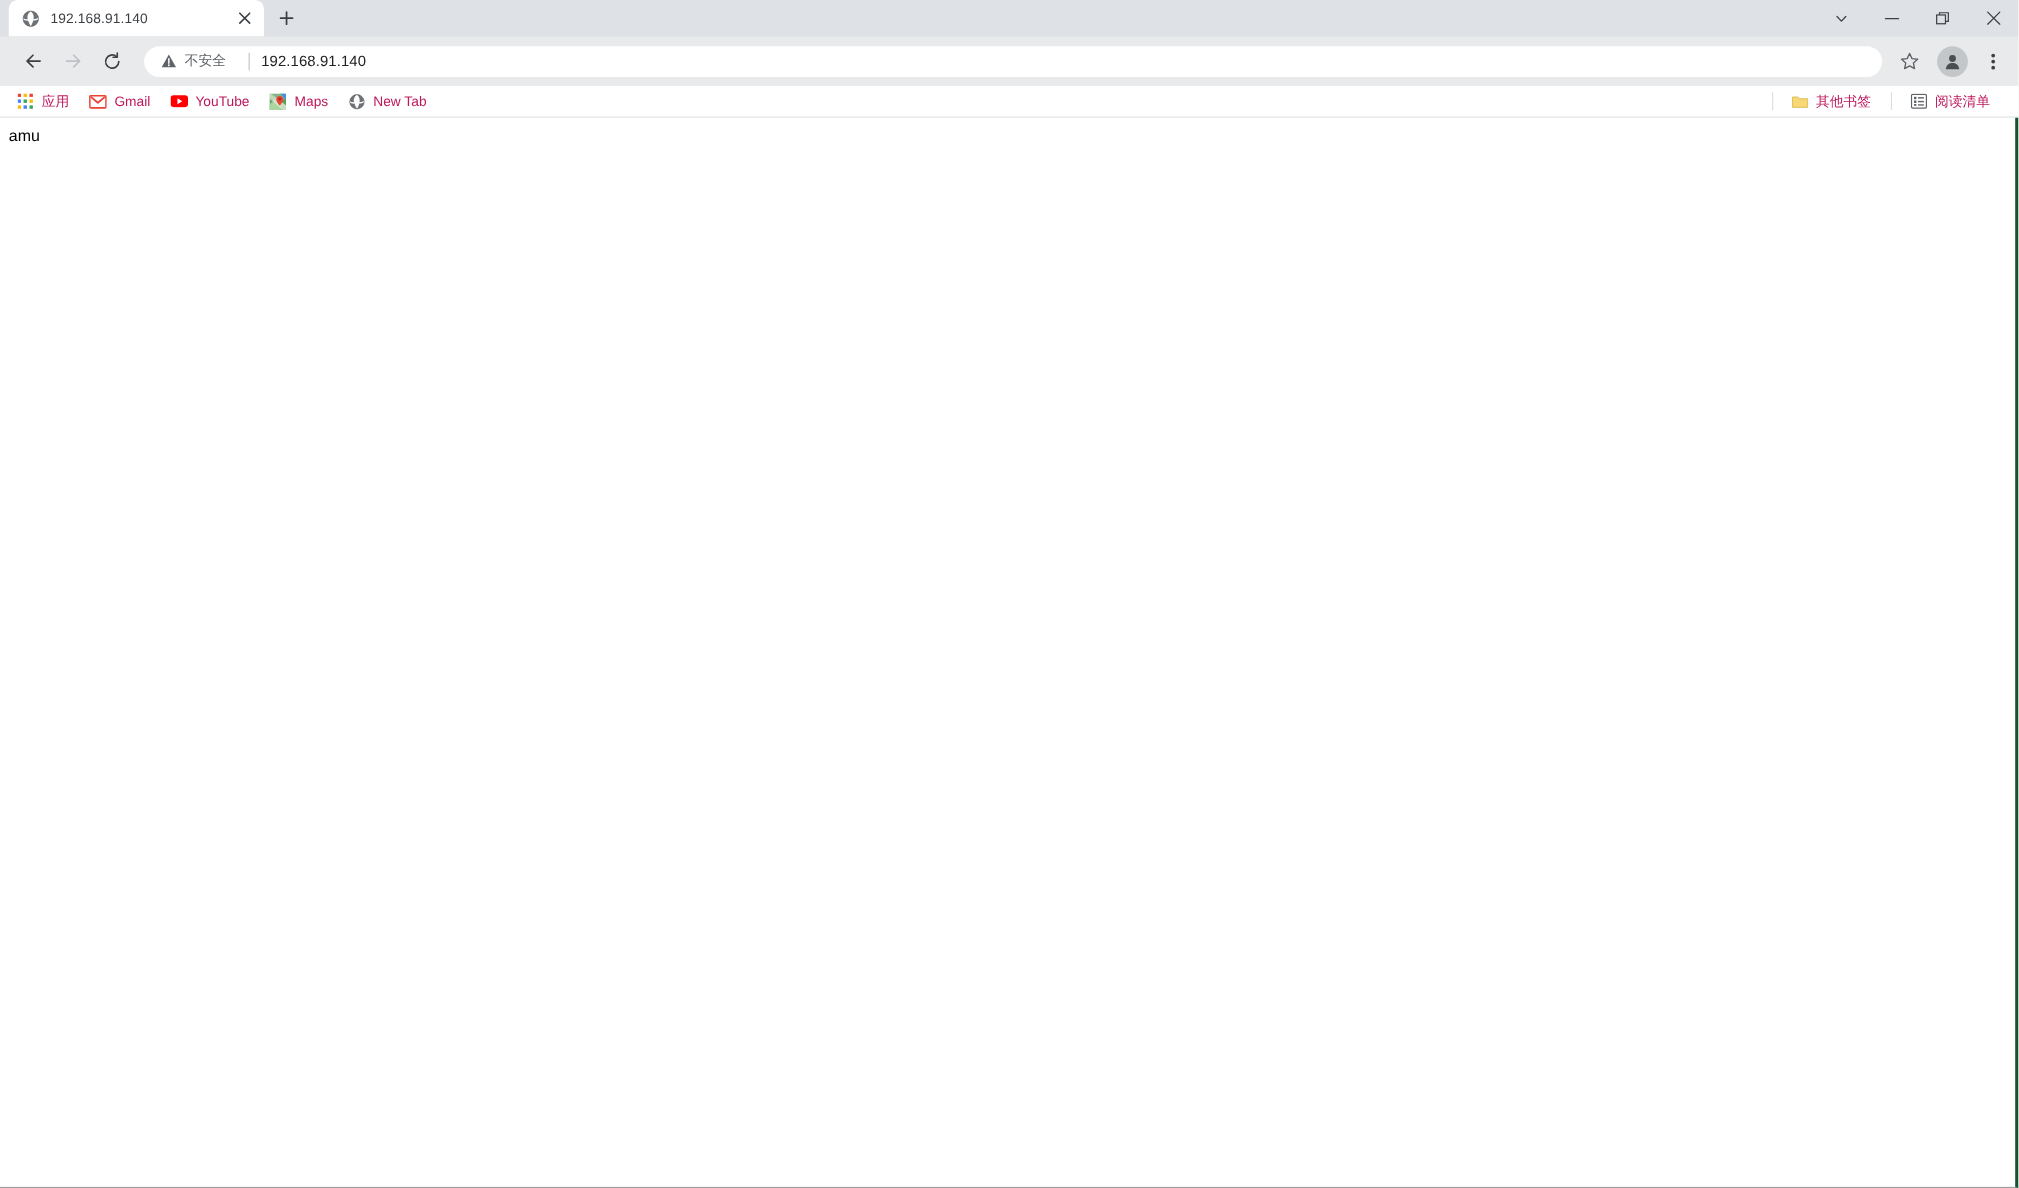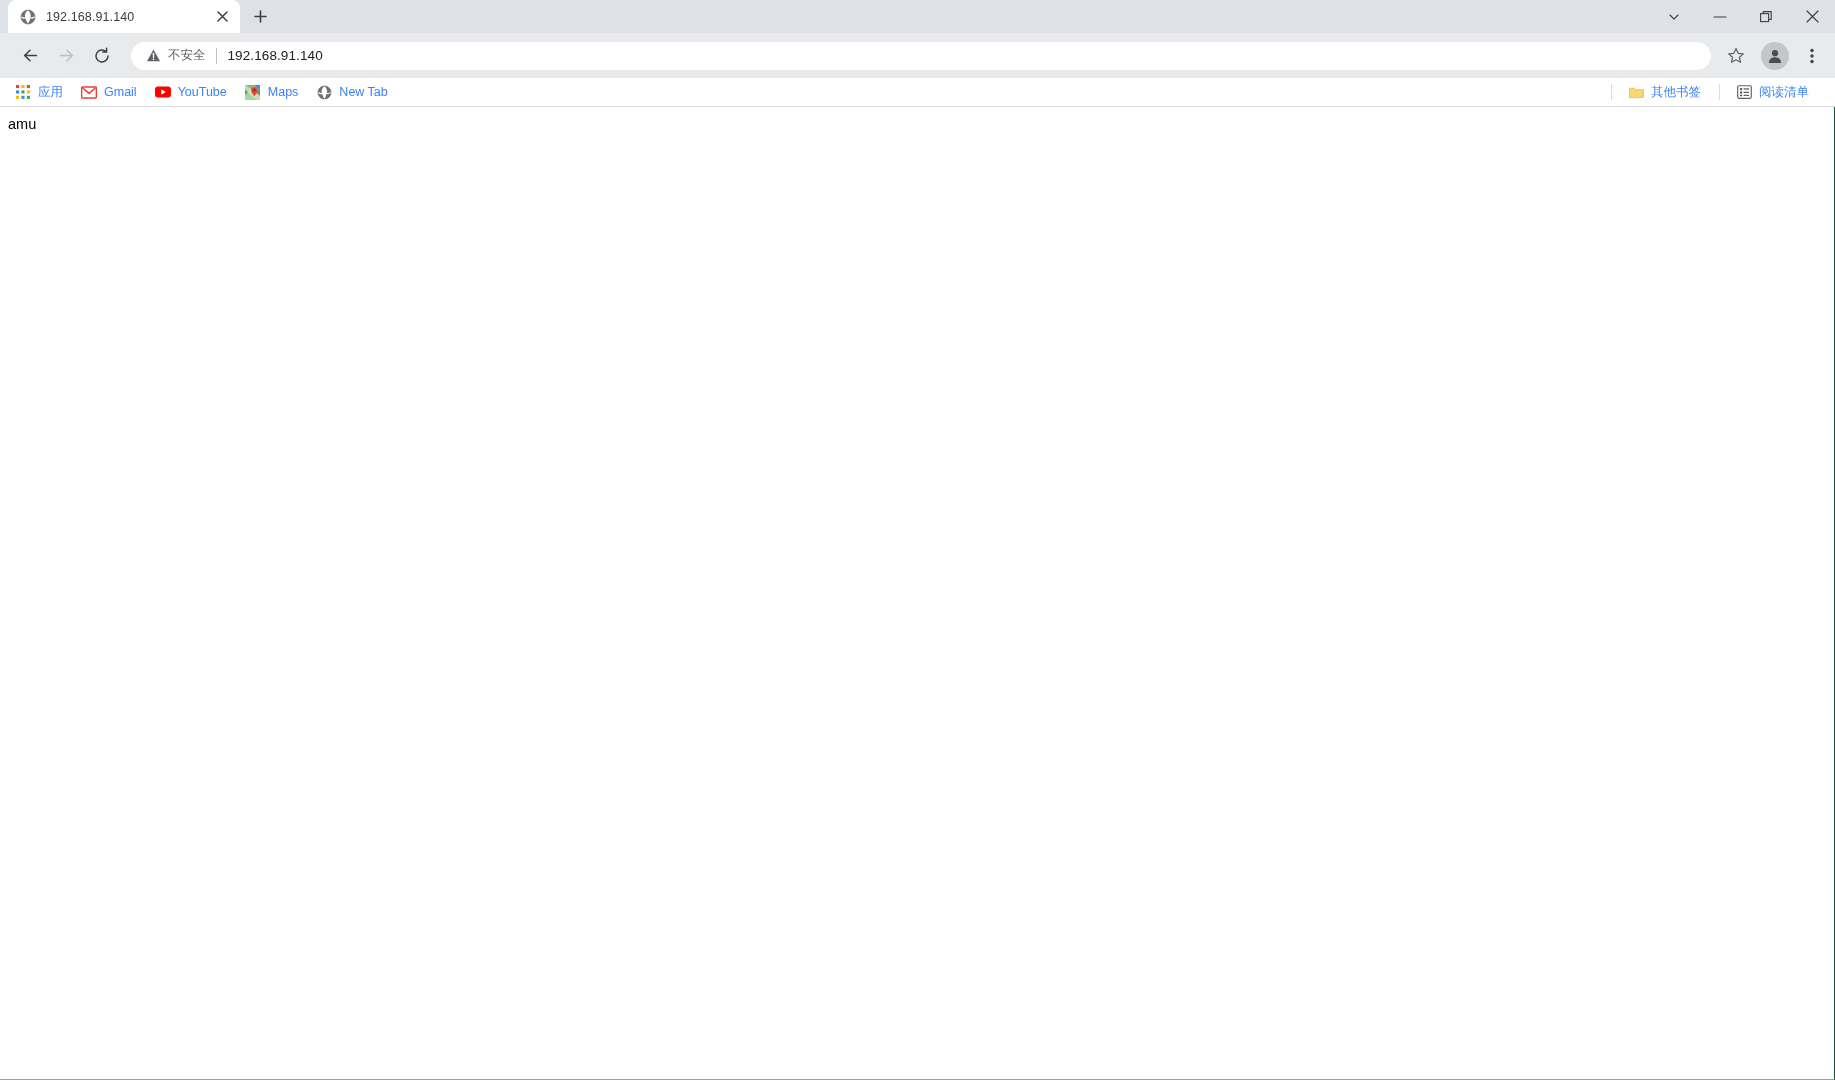--- a/index.html
+++ b/index.html
@@ -125,7 +125,7 @@
     display: flex;
     align-items: center;
     flex: 0 0 auto;
-    margin-right: 10px;
+    margin-right: 20px;
   }
   .security-icon {
     width: 16px; height: 16px;

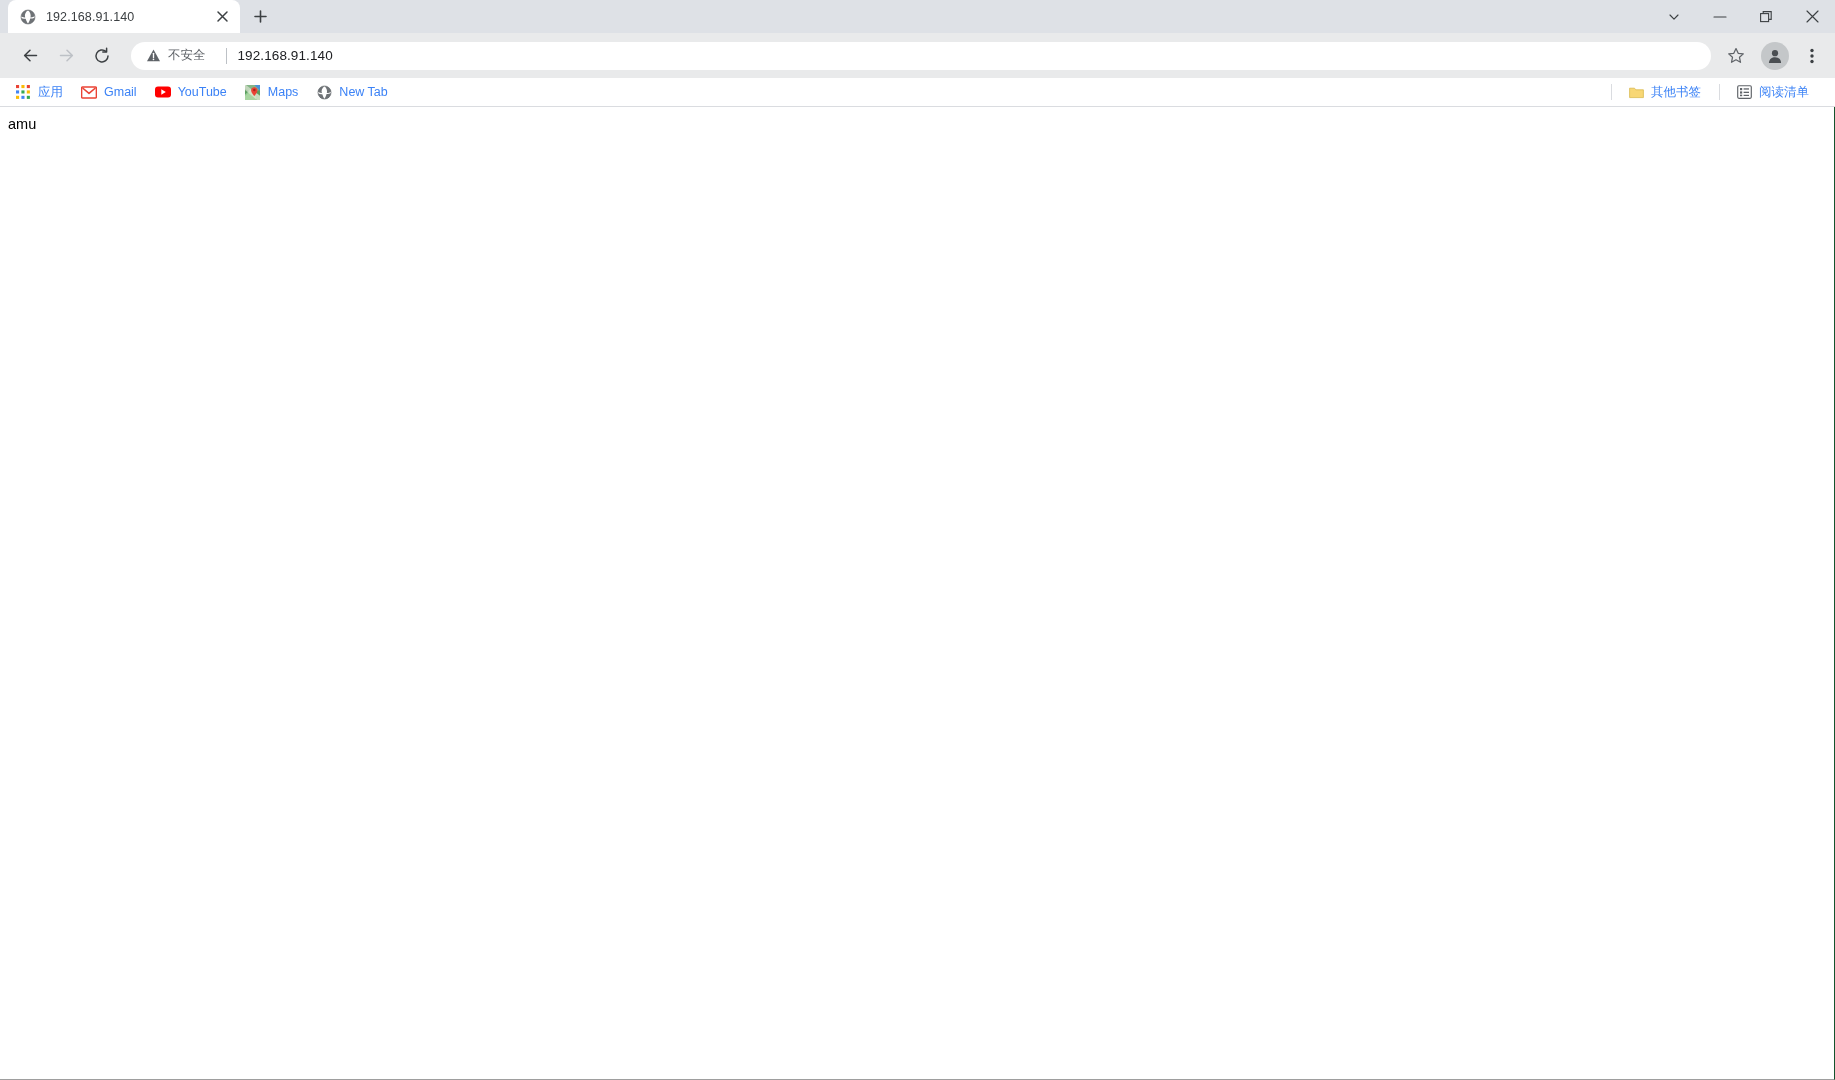--- a/index.html
+++ b/index.html
@@ -202,7 +202,7 @@
   }
   .bm-label {
     font-size: 12.5px;
-    color: #3b82f6;
+    color: #be185d;
     white-space: nowrap;
   }
 

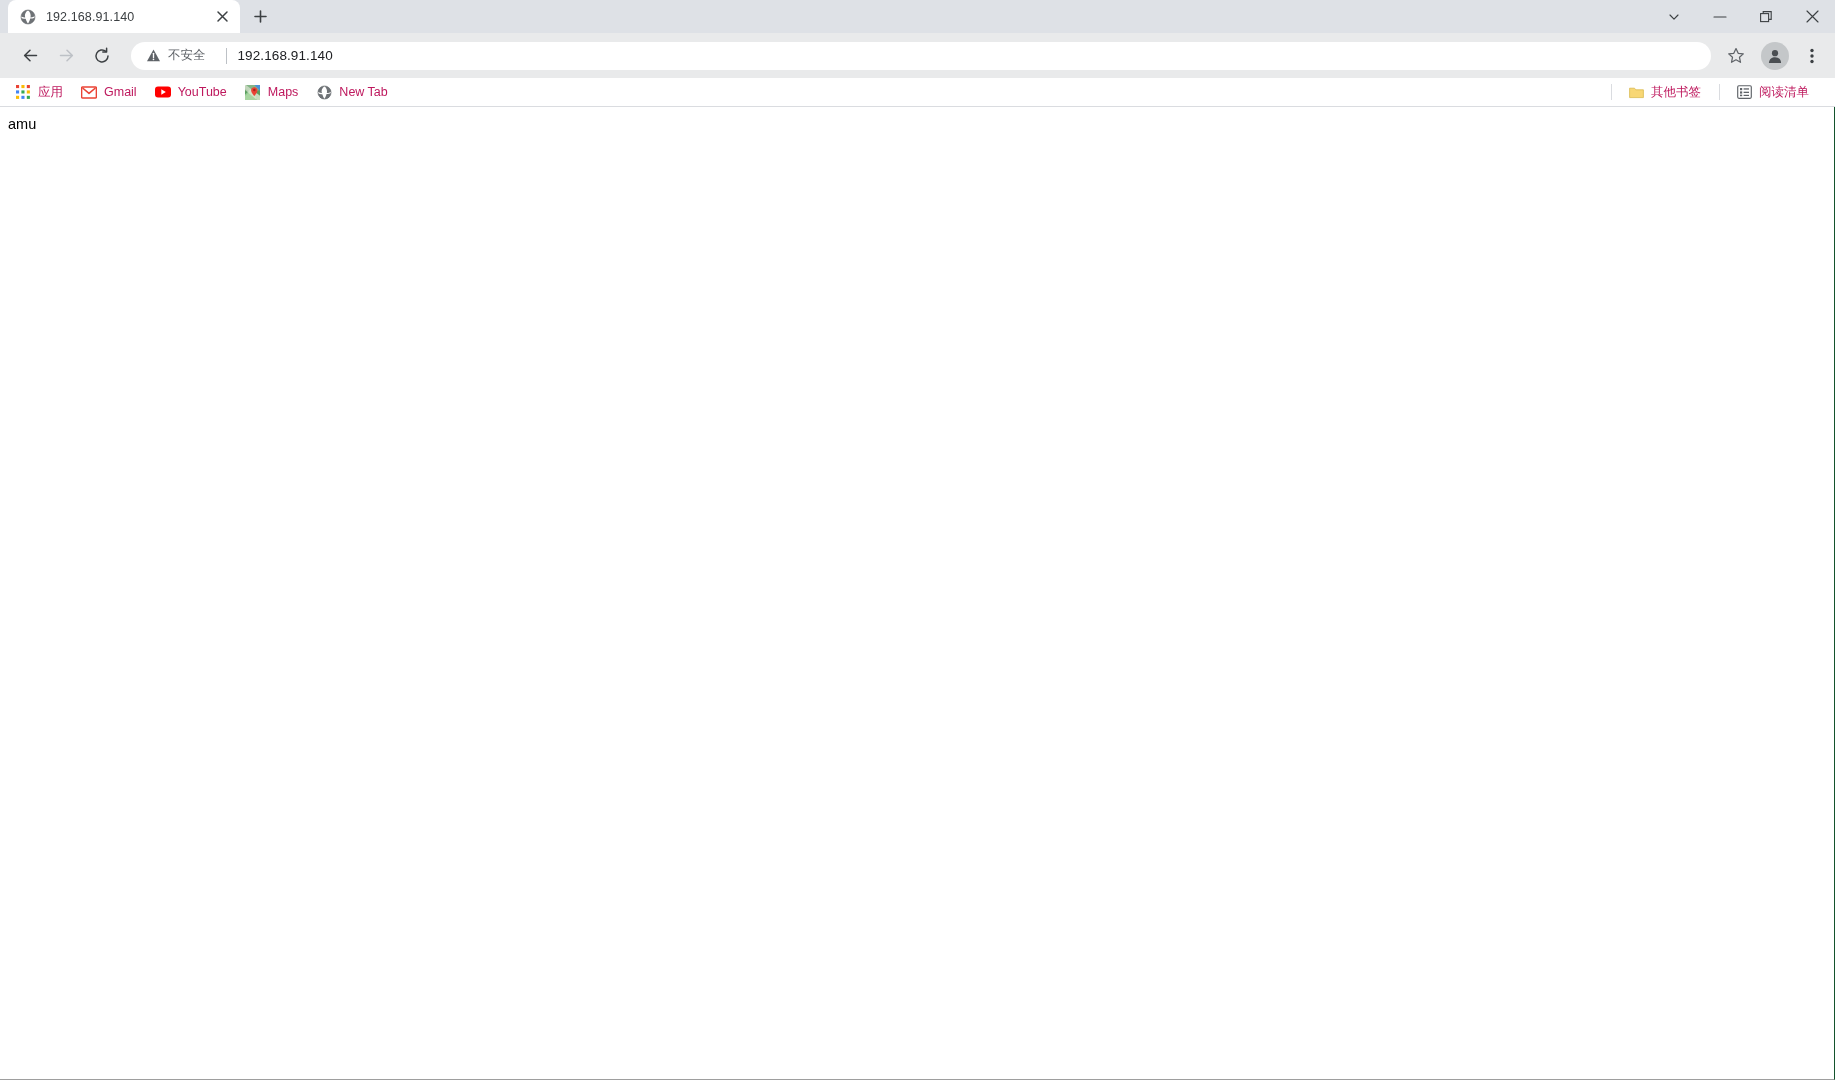--- a/index.html
+++ b/index.html
@@ -226,7 +226,7 @@
     background: #ffffff;
     position: relative;
     overflow: hidden;
-    border-right: 1px solid #14532d;
+    border-right: 3px solid #14532d;
     border-bottom: 1px solid #9e9e9e;
   }
 

